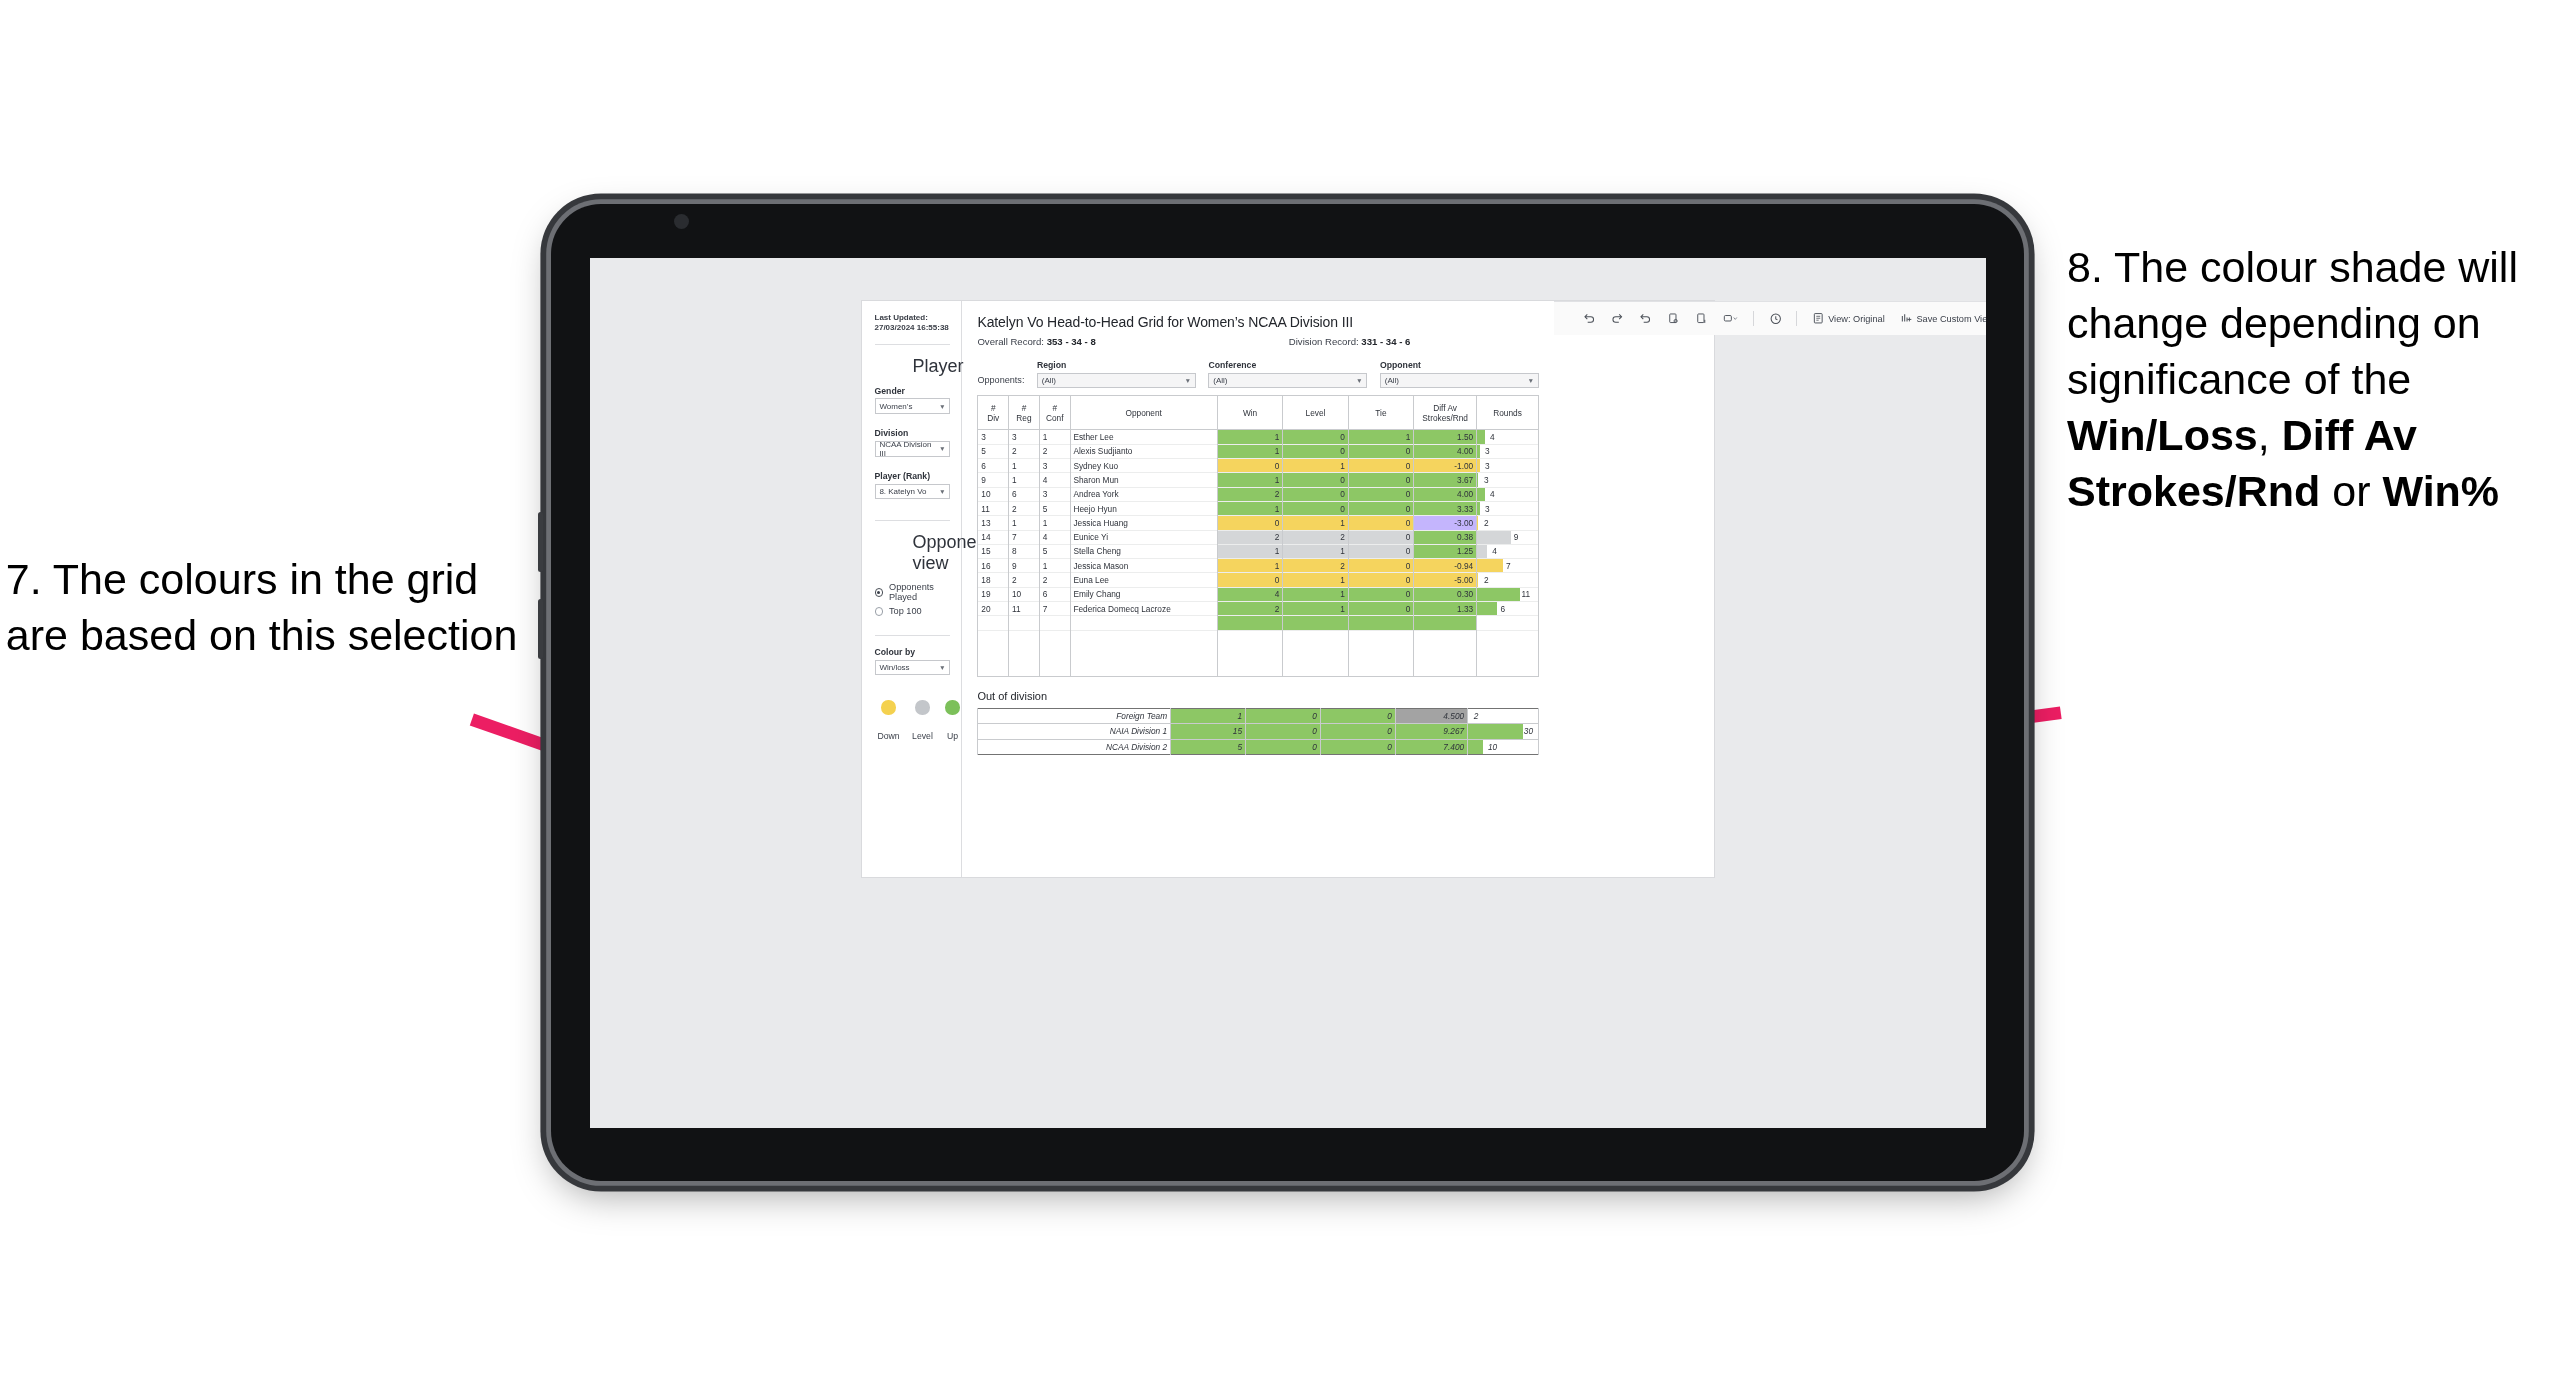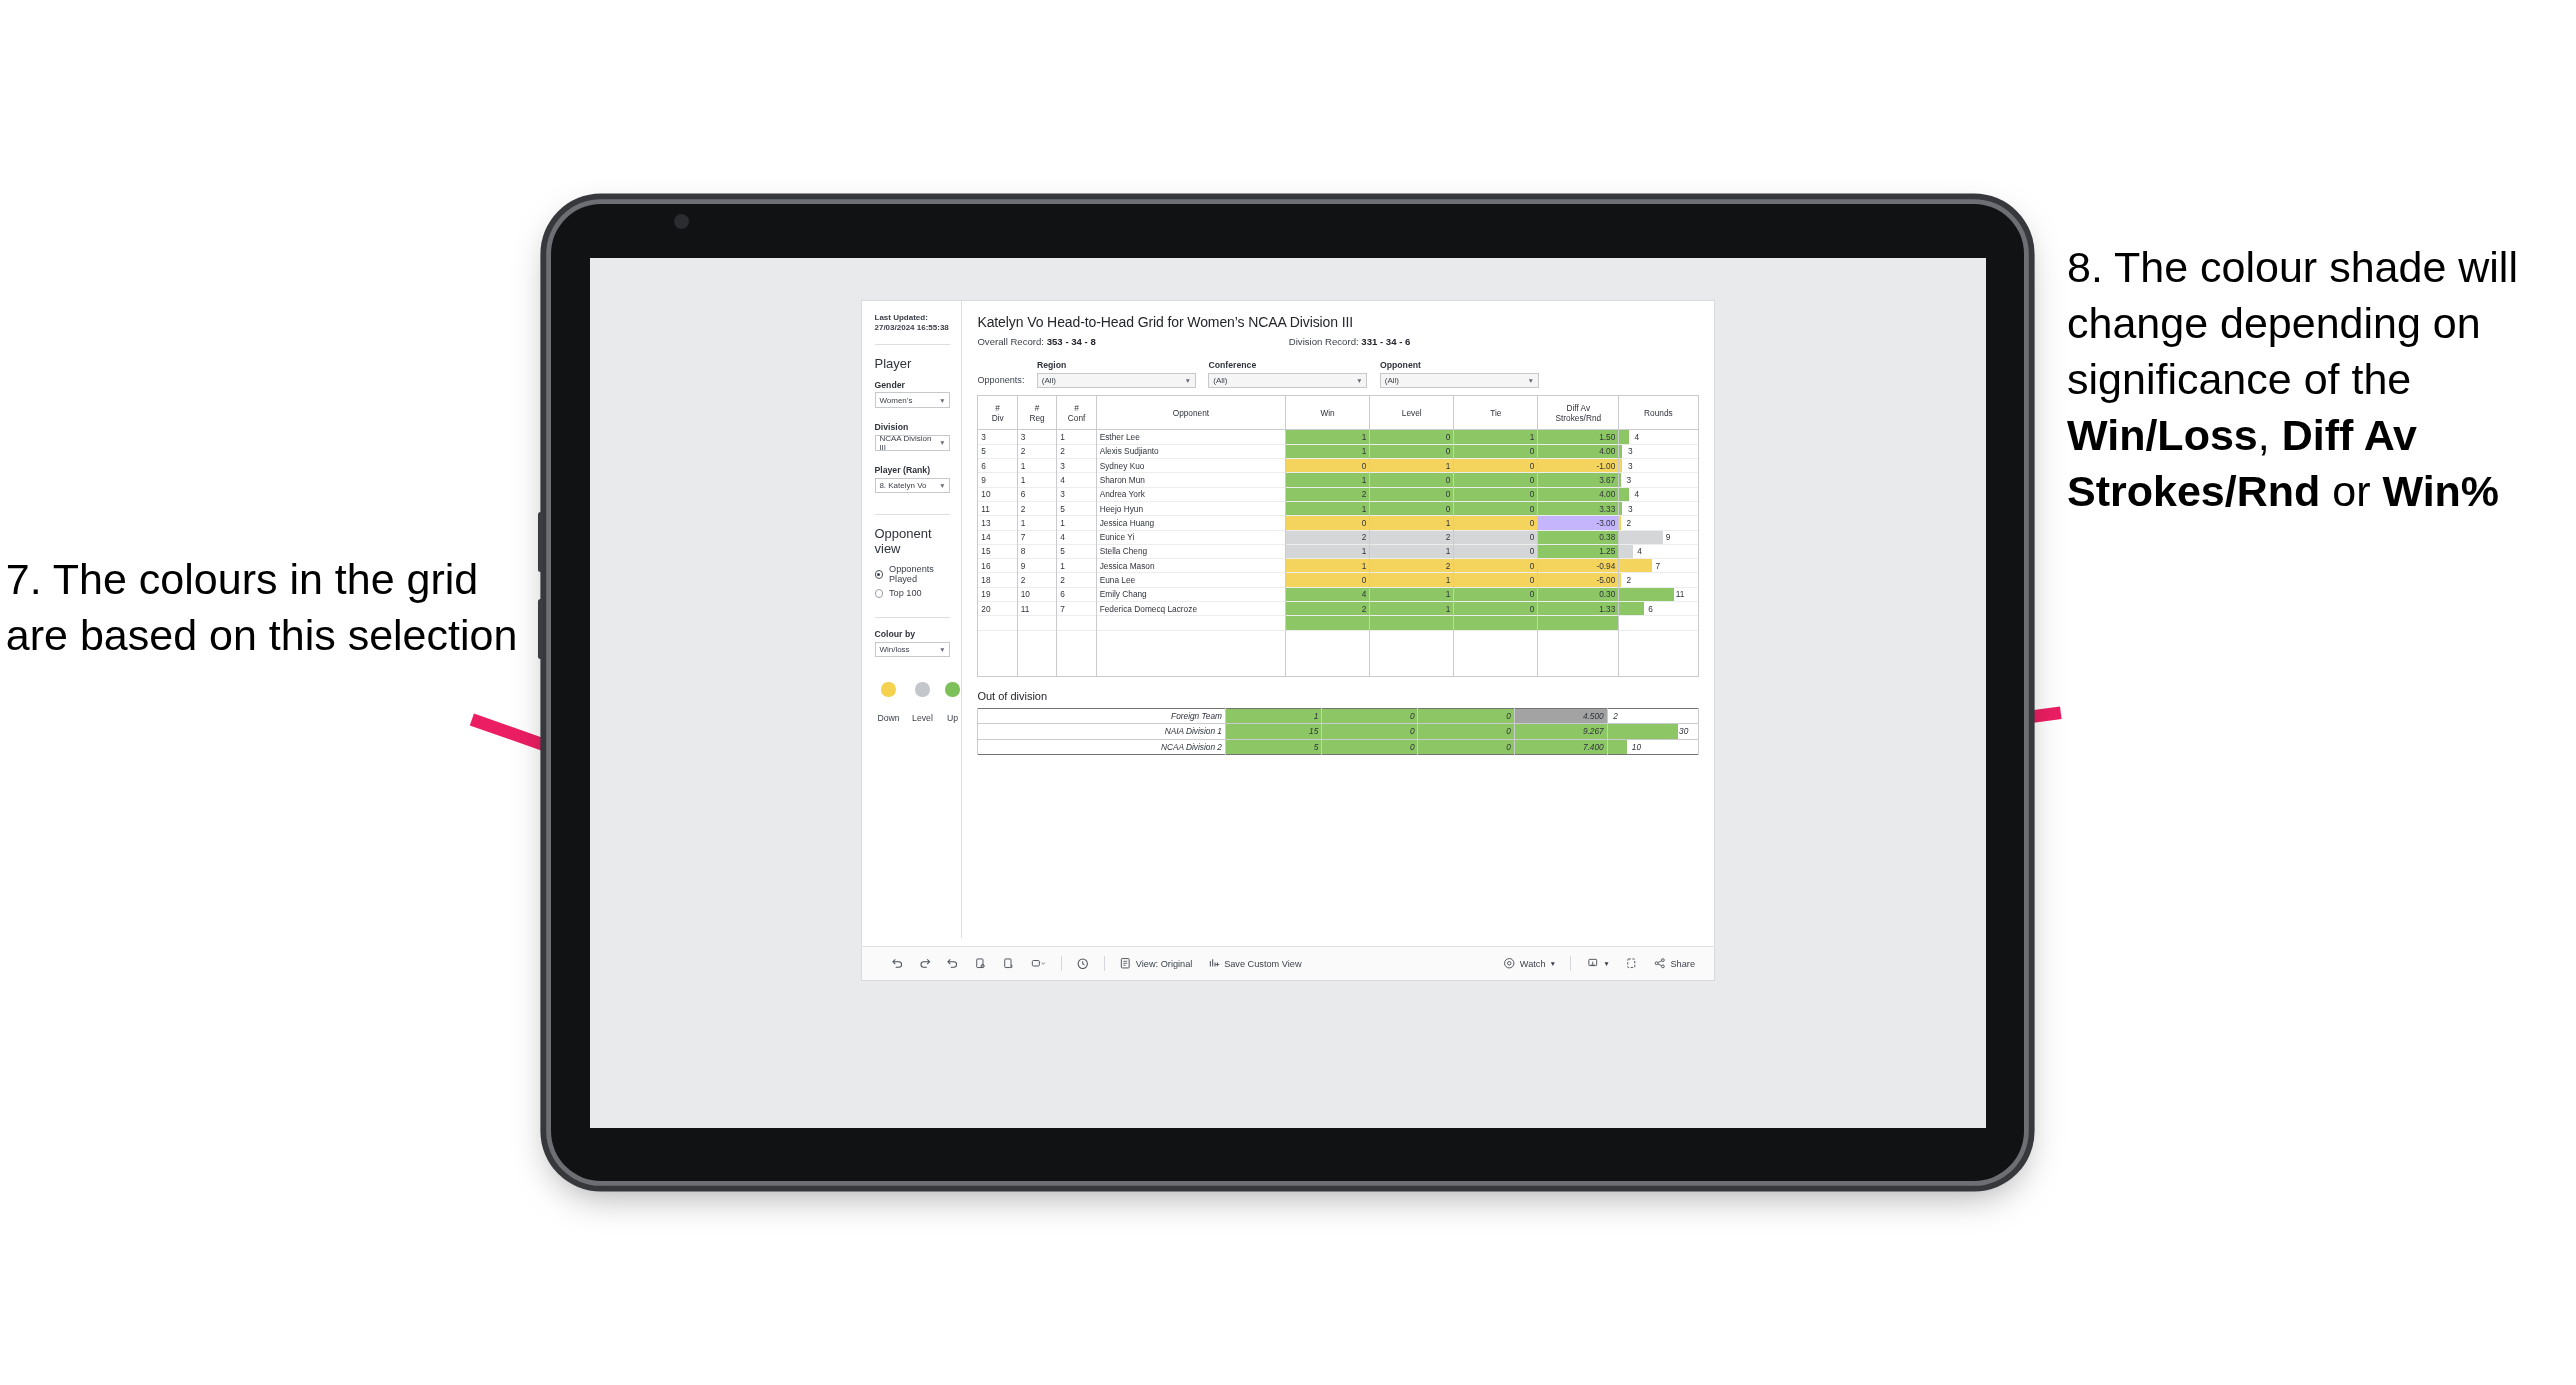--- a/index.html
+++ b/index.html
@@ -61,7 +61,7 @@
   .workspace{height:779px;background:#e9eaec;padding-top:42px;box-sizing:border-box;}
   .viz{
     margin:0 auto;width:854px;background:#fff;border:1px solid #d9dadd;box-sizing:border-box;
-    display:flex;flex-direction:column;height:681px;gap:8px;
+    display:flex;flex-direction:row;height:578px;
   }
   .viz-body{display:flex;flex:1;min-height:0;}
 

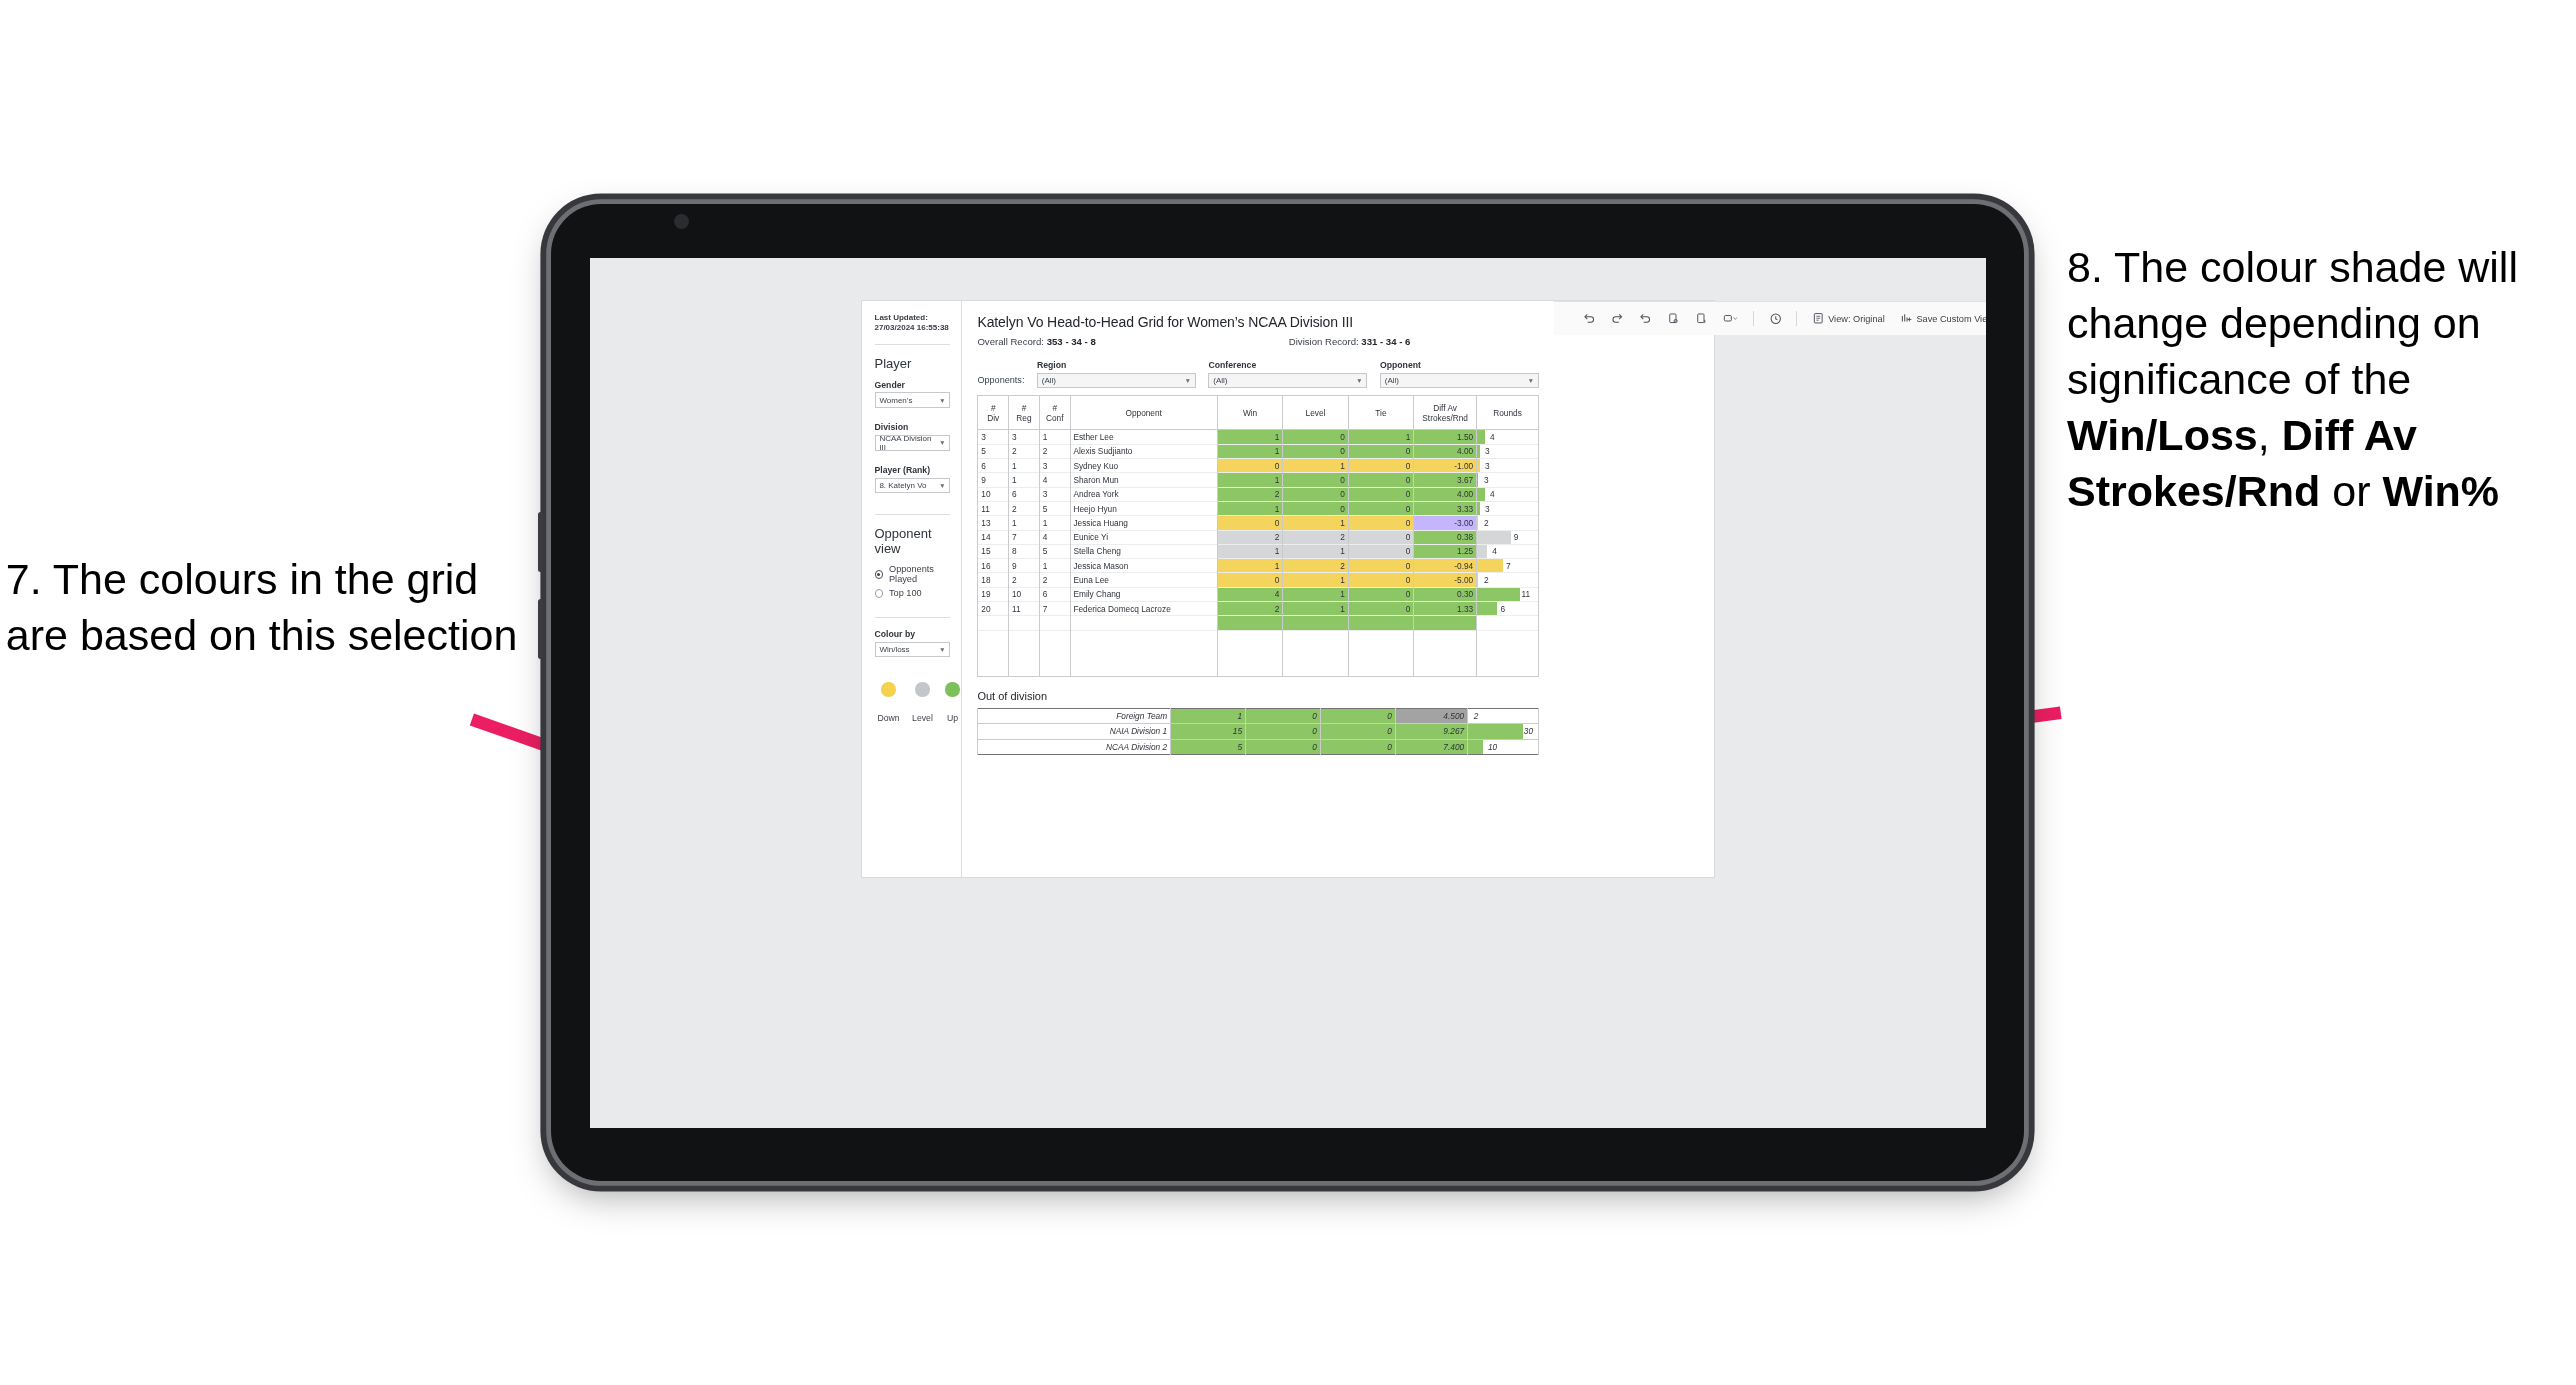--- a/index.html
+++ b/index.html
@@ -69,7 +69,7 @@
   .side{width:100px;border-right:1px solid #dcdde0;padding:11.6px 10.6px 0 12.5px;box-sizing:border-box;background:#fff;}
   .lastupd{font-size:8px;color:#3c4049;line-height:1.32;font-weight:600;}
   .hr{height:1px;background:#dddee1;margin:10.6px 0 10.6px 0;}
-  .s-h{font-size:13px;color:#2f333b;margin-bottom:8.7px;font-weight:400;}
+  .s-h{font-size:18px;color:#2f333b;margin-bottom:8.7px;font-weight:400;margin-left:38px;}
   .f-lab{font-size:8.7px;color:#2f333b;font-weight:700;margin-bottom:2.9px;}
   .sel{
     height:15.4px;border:1px solid #c6c8cc;background:#fff;display:flex;align-items:center;

